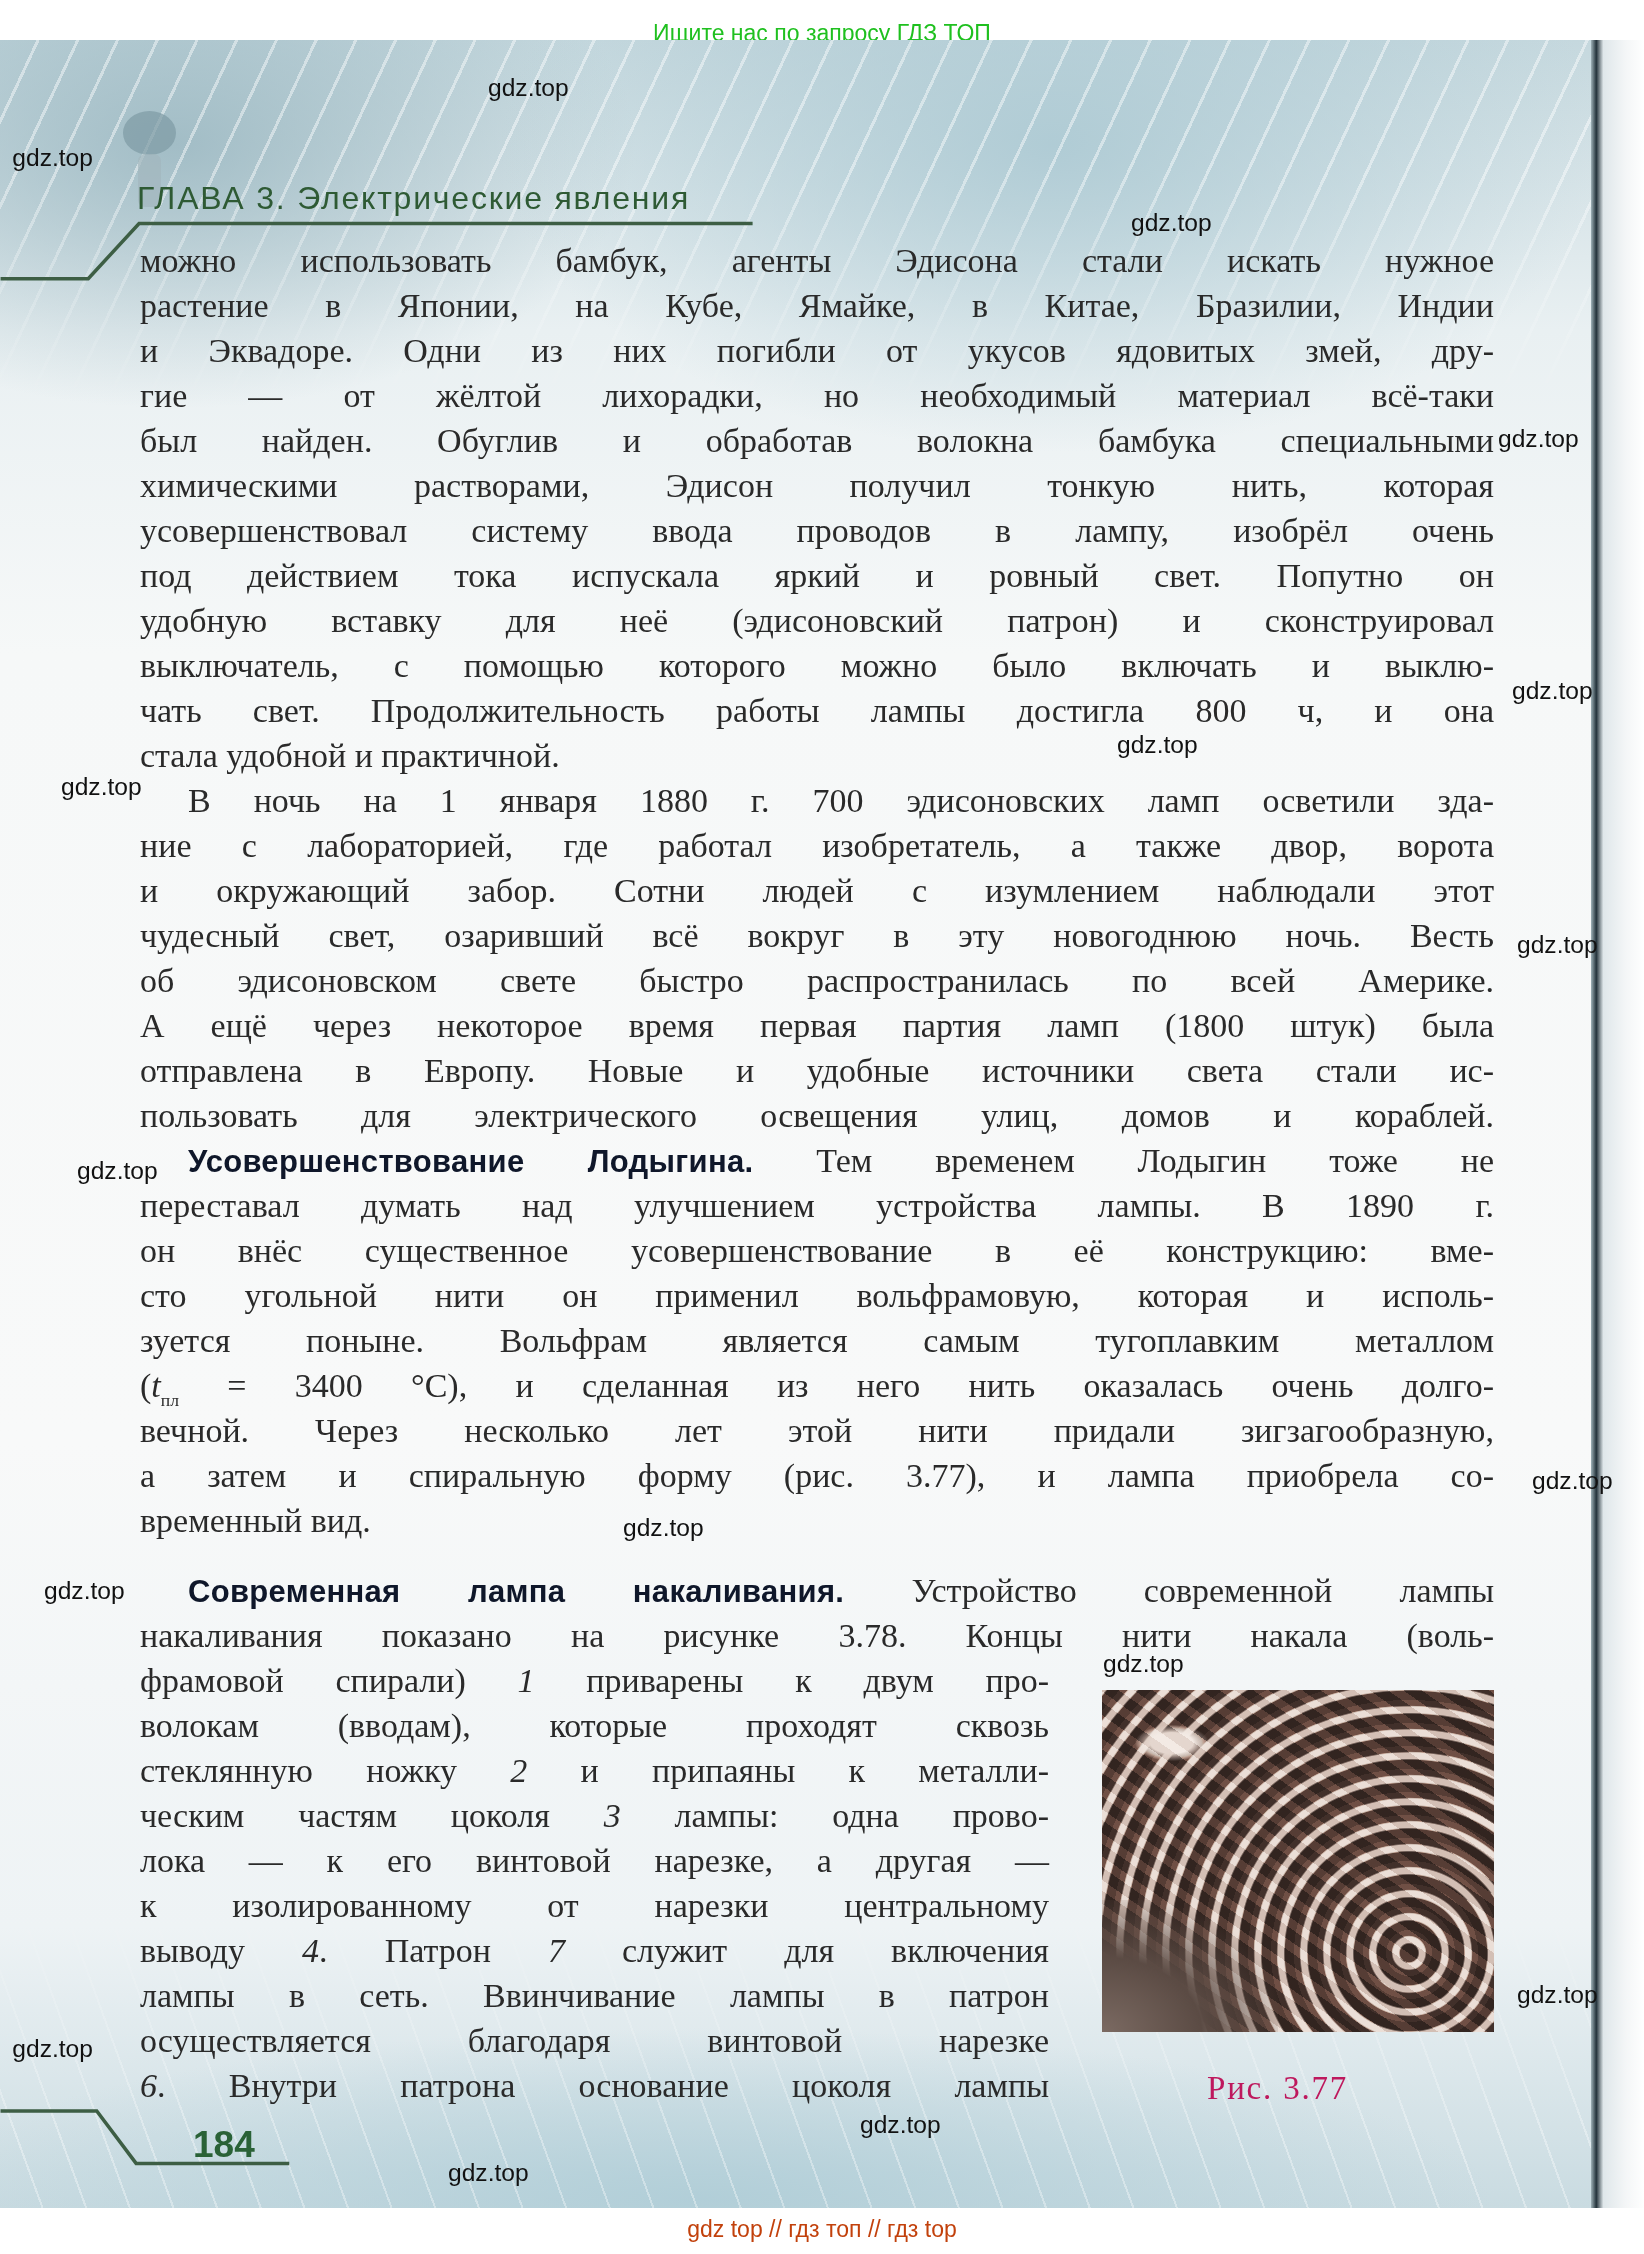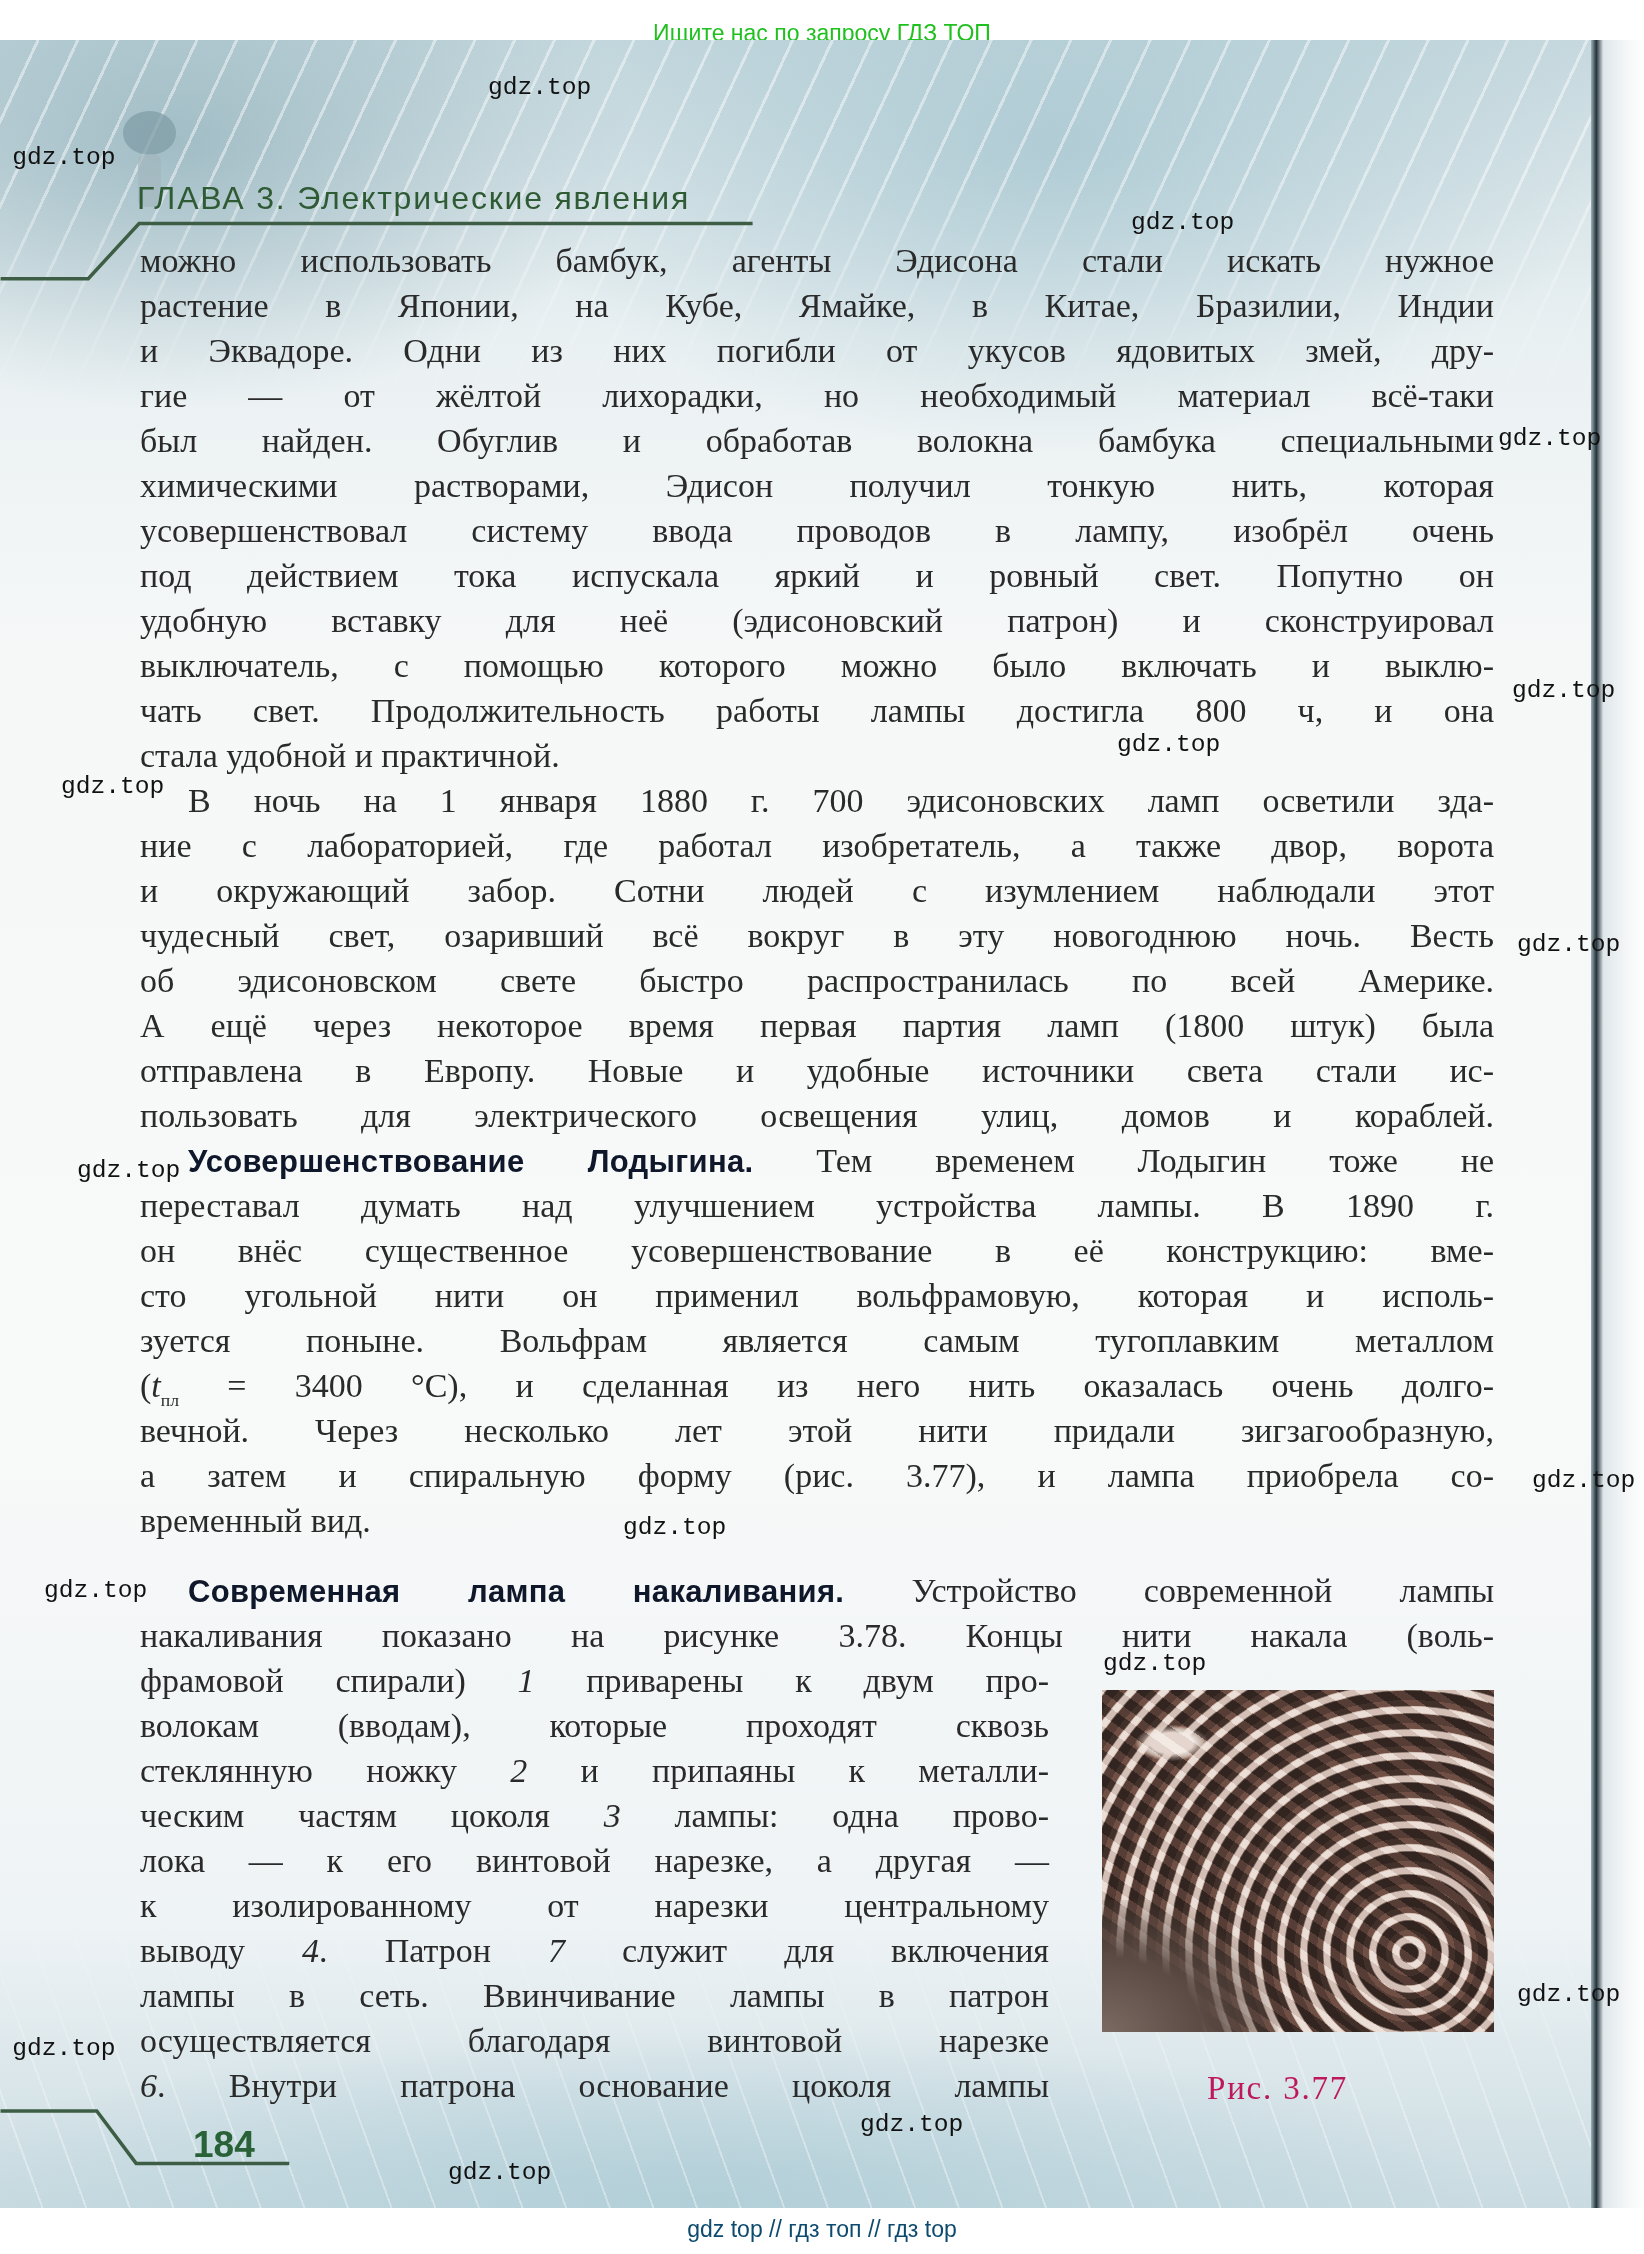--- a/index.html
+++ b/index.html
@@ -47,7 +47,7 @@
   .page-number{position:absolute;left:193px;top:2124px;font-family:"Liberation Sans","DejaVu Sans",sans-serif;font-weight:bold;font-size:37px;color:#2a6237;text-align:right;}
   .pn-rule{position:absolute;left:0;top:2089px;width:316px;height:105px;}
 
-  .wm{position:absolute;font-family:Liberation Mono, monospace;font-size:24.6px;color:#111;white-space:nowrap;}
+  .wm{position:absolute;font-family:Liberation Sans, sans-serif;font-size:24.6px;color:#111;white-space:nowrap;}
   .footer{position:absolute;left:0;top:2212px;width:1644px;height:42px;background:#fff;text-align:center;}
   .footer span{display:inline-block;margin-top:3.5px;font-family:"Liberation Sans","DejaVu Sans",sans-serif;font-size:23px;color:#0c4a6e;}
 </style>

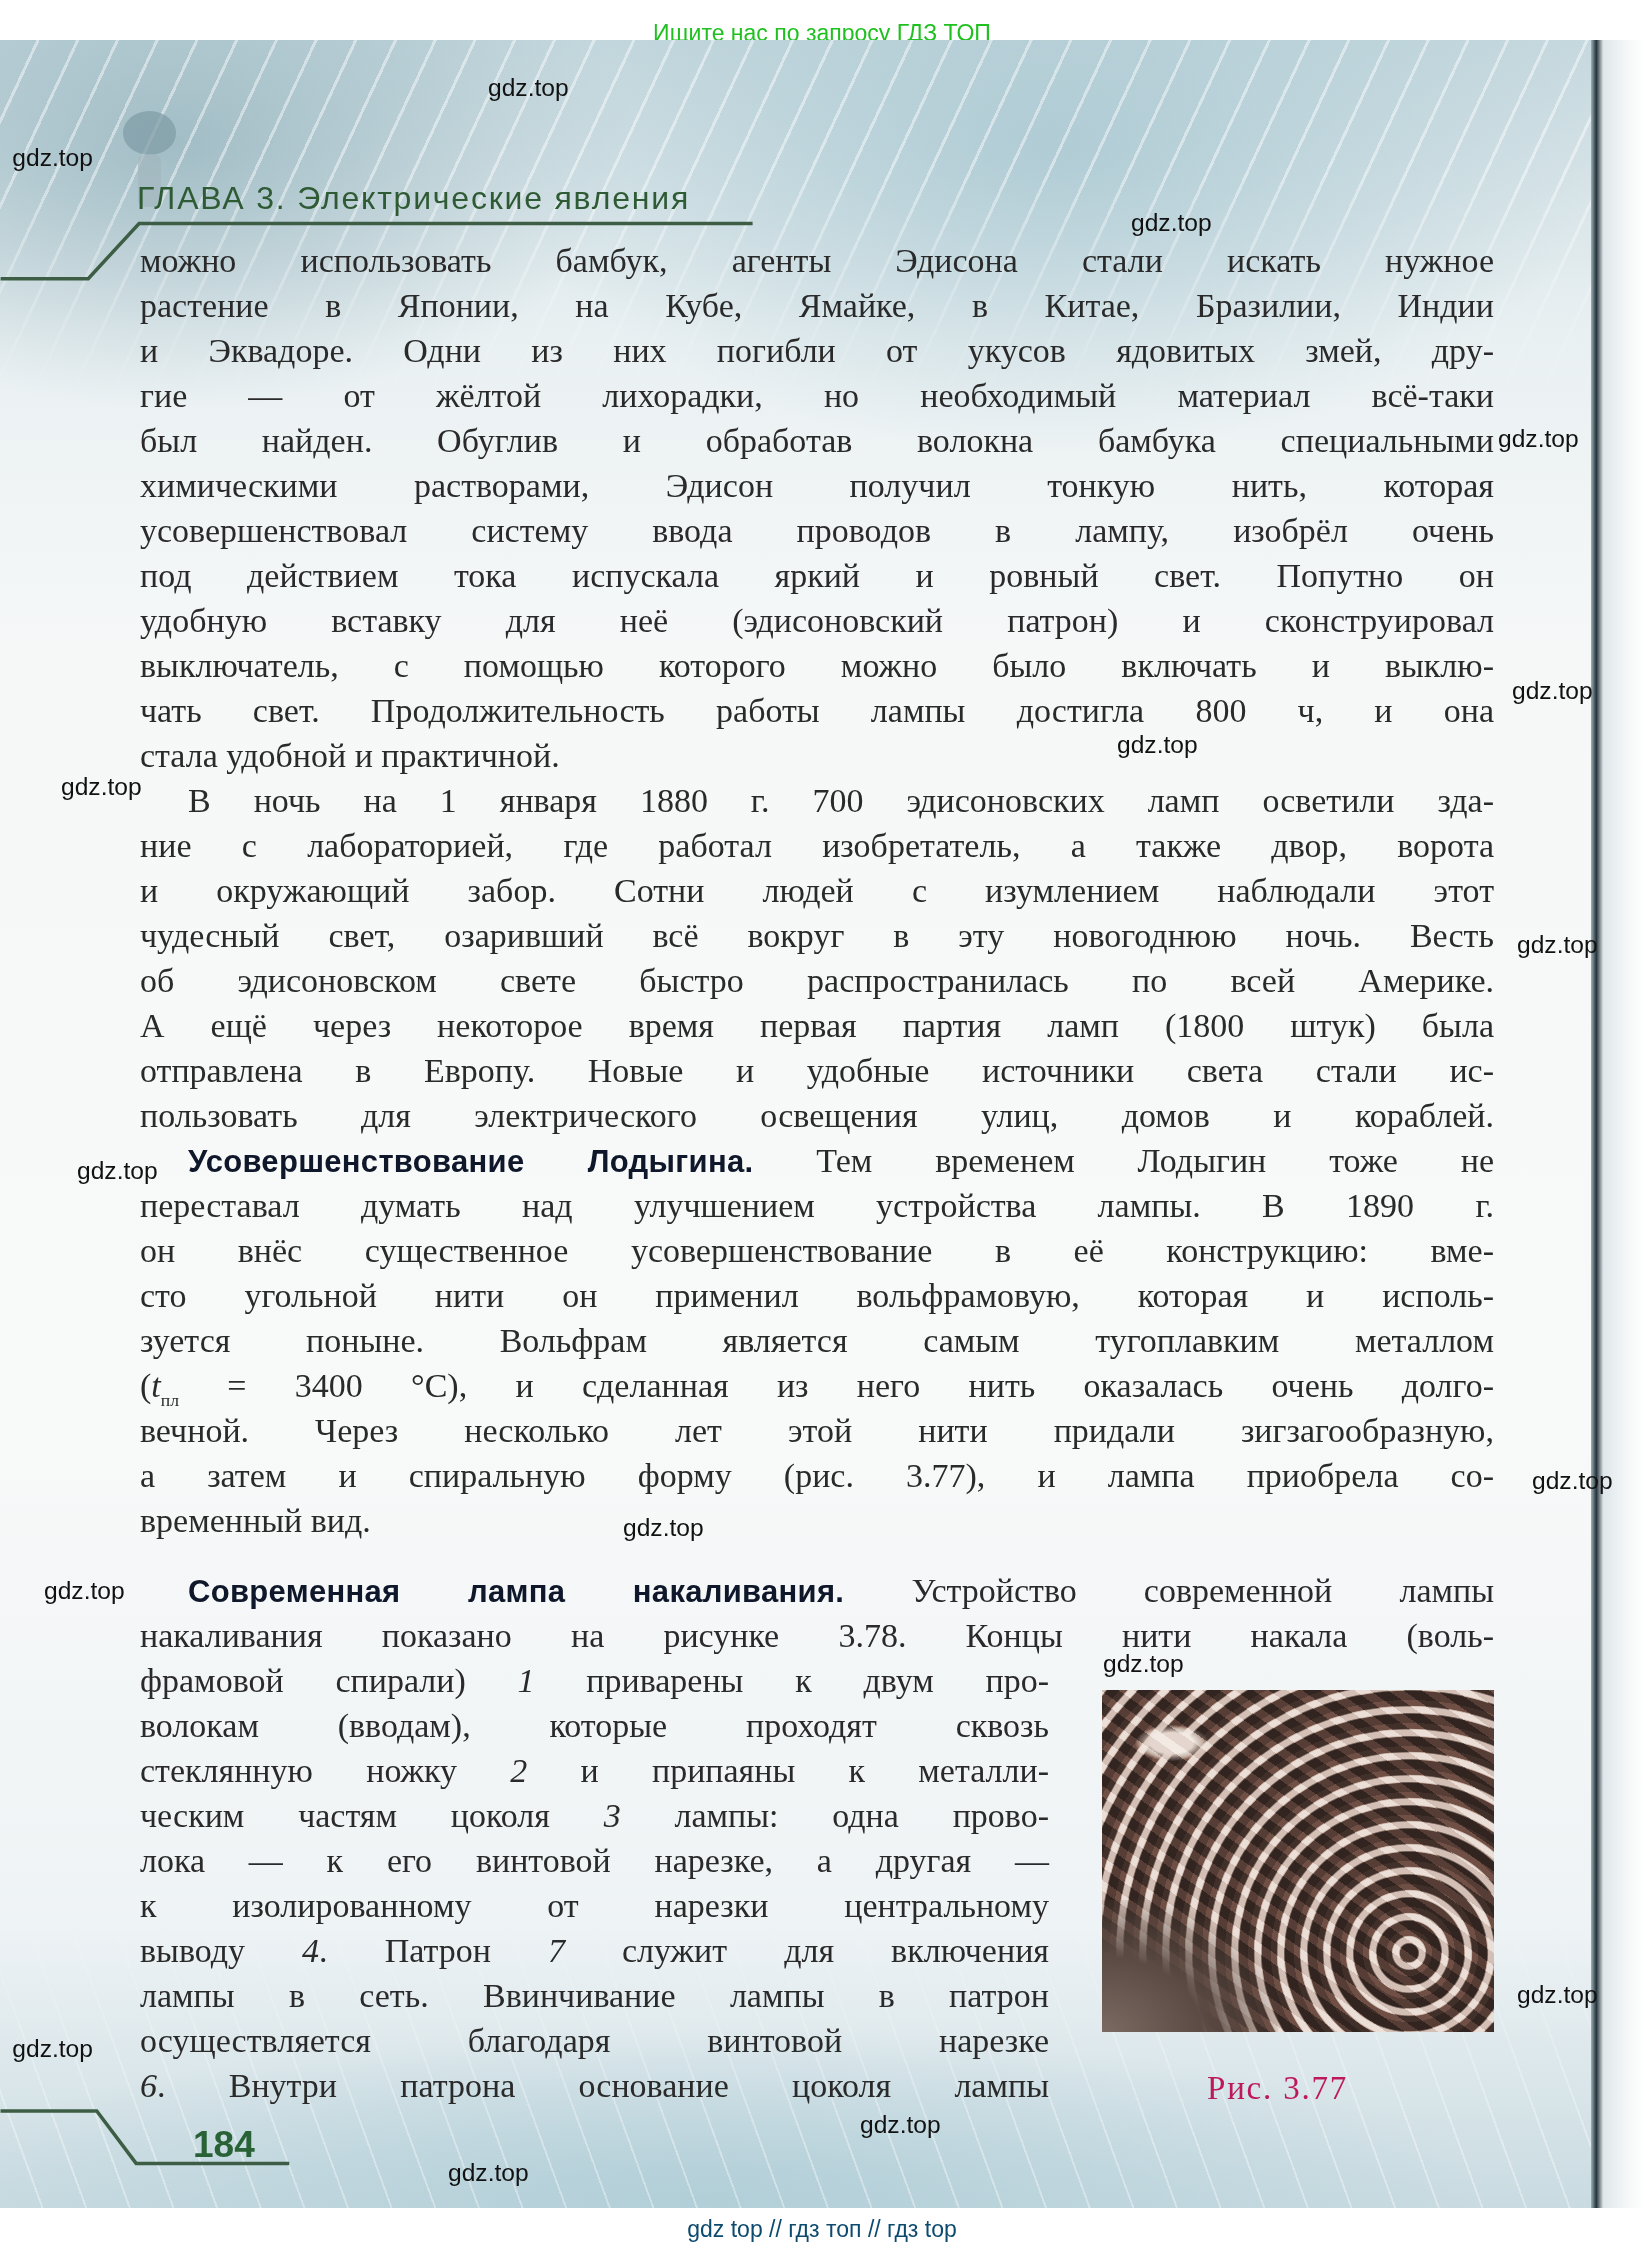--- a/index.html
+++ b/index.html
@@ -49,7 +49,7 @@
 
   .wm{position:absolute;font-family:Liberation Sans, sans-serif;font-size:24.6px;color:#111;white-space:nowrap;}
   .footer{position:absolute;left:0;top:2212px;width:1644px;height:42px;background:#fff;text-align:center;}
-  .footer span{display:inline-block;margin-top:3.5px;font-family:"Liberation Sans","DejaVu Sans",sans-serif;font-size:23px;color:#0c4a6e;}
+  .footer span{display:inline-block;margin-top:3.5px;font-family:"Liberation Sans","DejaVu Sans",sans-serif;font-size:23px;color:#c2410c;}
 </style>
 </head>
 <body>

